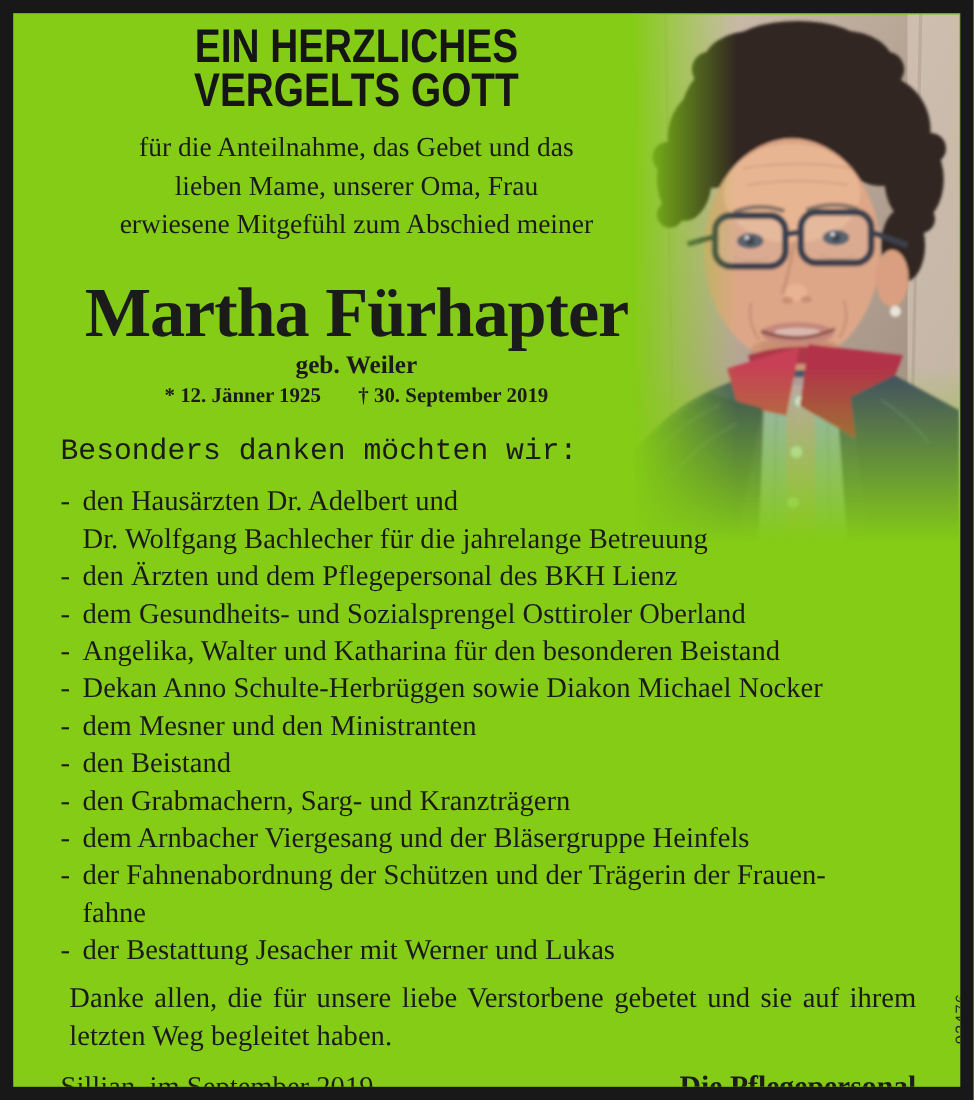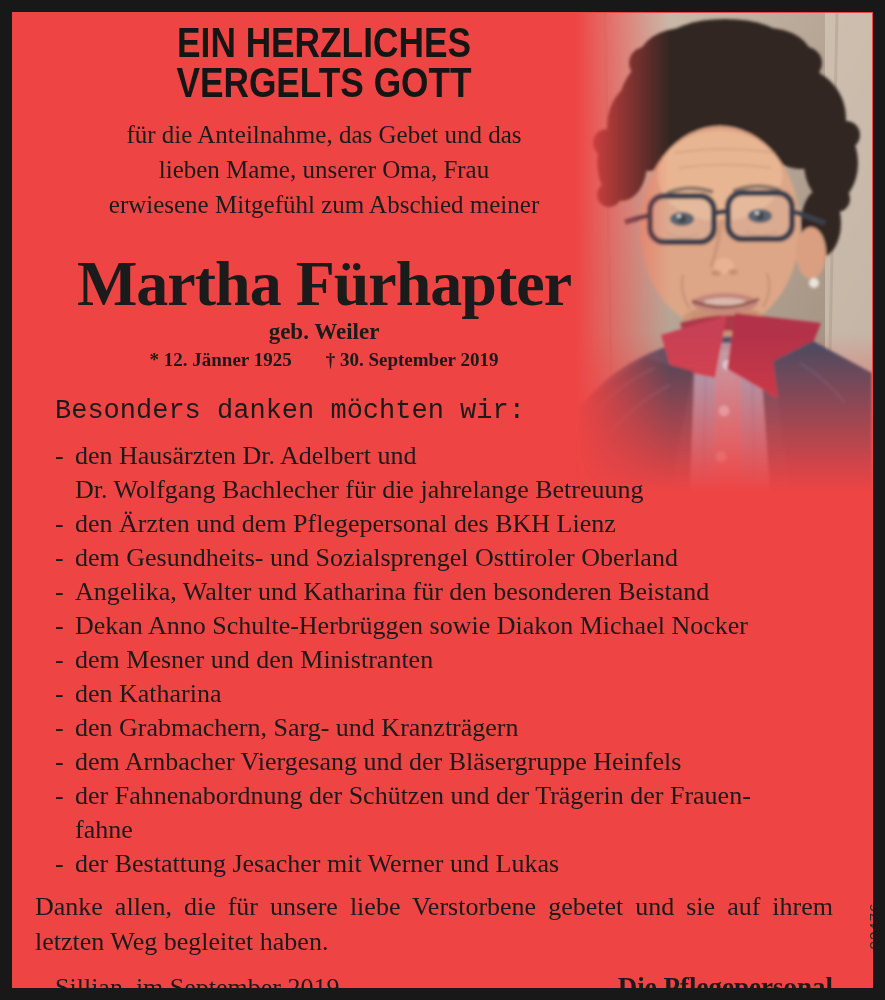--- a/index.html
+++ b/index.html
@@ -9,7 +9,7 @@
     height: 1000px;
     box-sizing: border-box;
     border: 12px solid #181818;
-    background: #ef4444;
+    background: #84cc16;
     overflow: hidden;
     font-family: "Liberation Serif", "DejaVu Serif", serif;
     color: #1b1b1b;

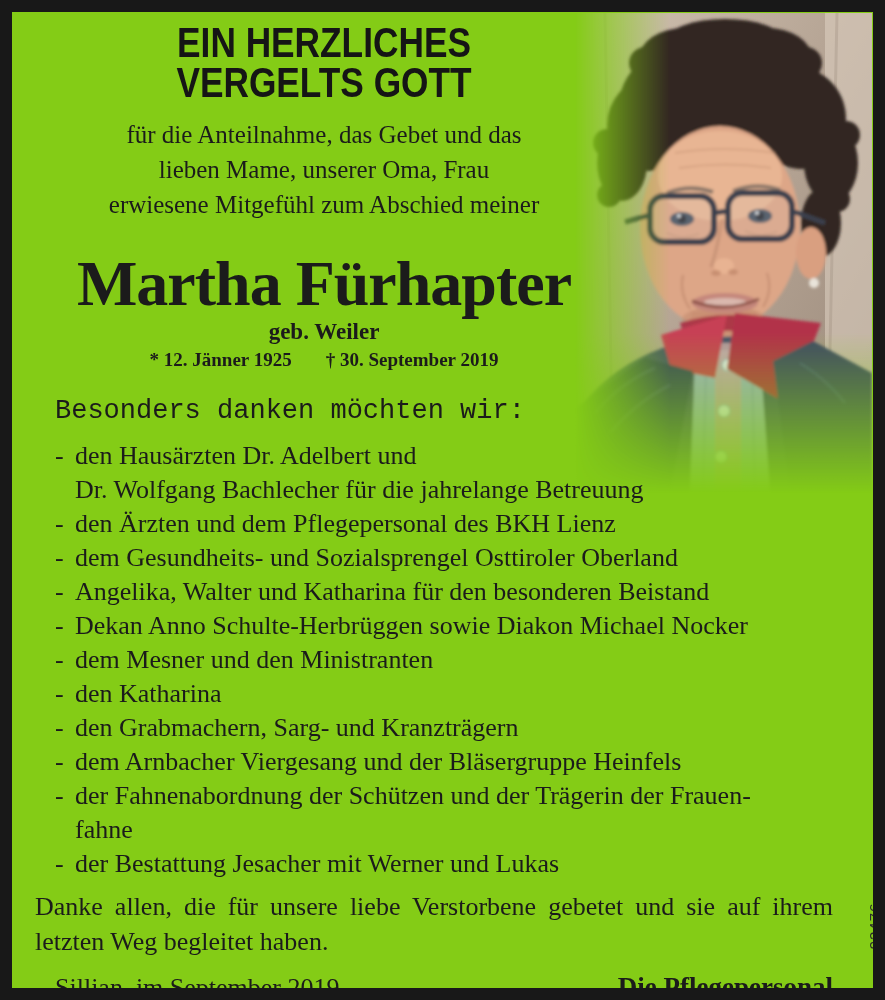--- a/index.html
+++ b/index.html
@@ -261,7 +261,7 @@
 
   <div class="thanks-item">
     <span class="dash">-</span>
-    <span class="li-text">den Katharina</span>
+    <span class="li-text">den Beistand</span>
   </div>
 
   <div class="thanks-item">

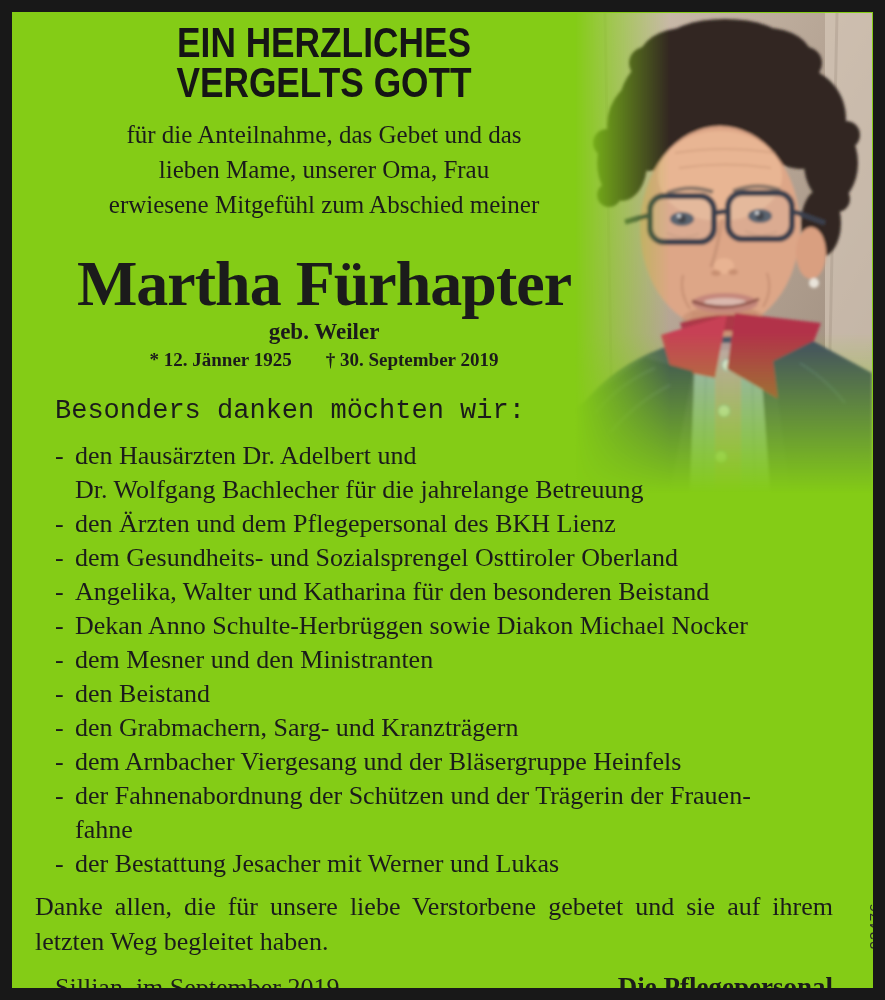--- a/index.html
+++ b/index.html
@@ -59,7 +59,7 @@
   .thanks-item .li-text { flex: 1; white-space: pre-line; }
   
   .closing {
-    margin: 8px 40px 0 23px;
+    margin: 8px 40px 0 51px;
     font-size: 26px; line-height: 35px;
     text-align: justify;
   }

